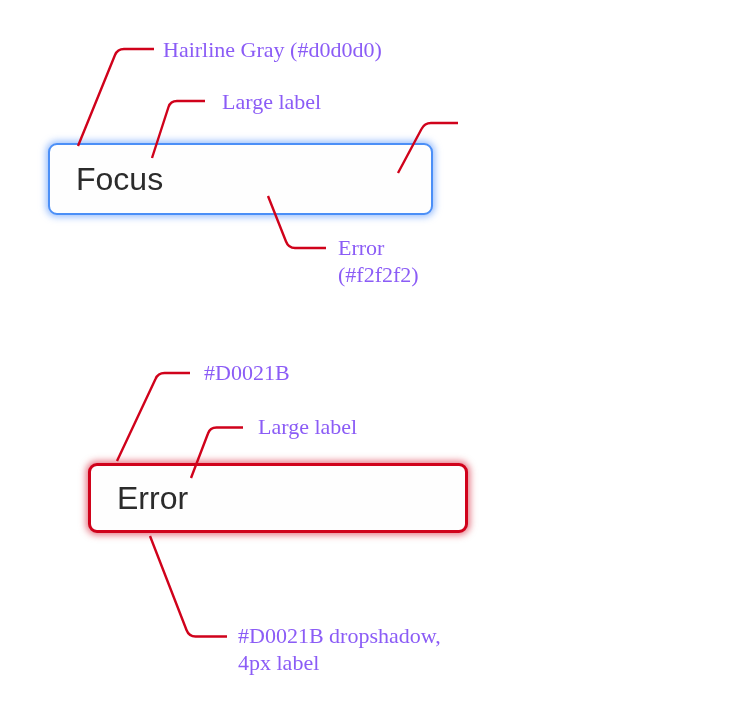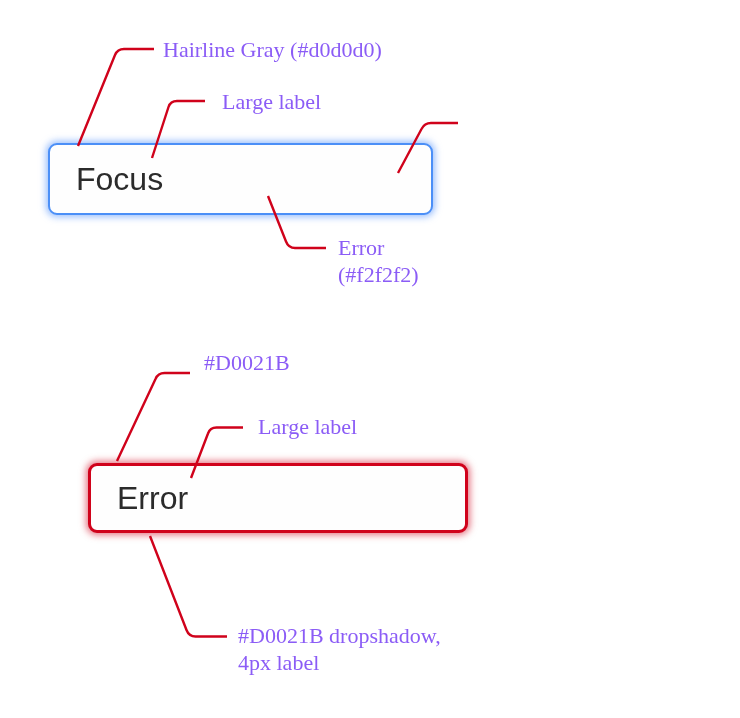--- a/index.html
+++ b/index.html
@@ -79,7 +79,7 @@
   <div class="note" style="left:338px; top:234px">Error
 (#f2f2f2)</div>
 
-  <div class="note" style="left:204px; top:349px">#D0021B</div>
+  <div class="note" style="left:204px; top:359px">#D0021B</div>
 
   <div class="note" style="left:258px; top:413px">Large label</div>
 

